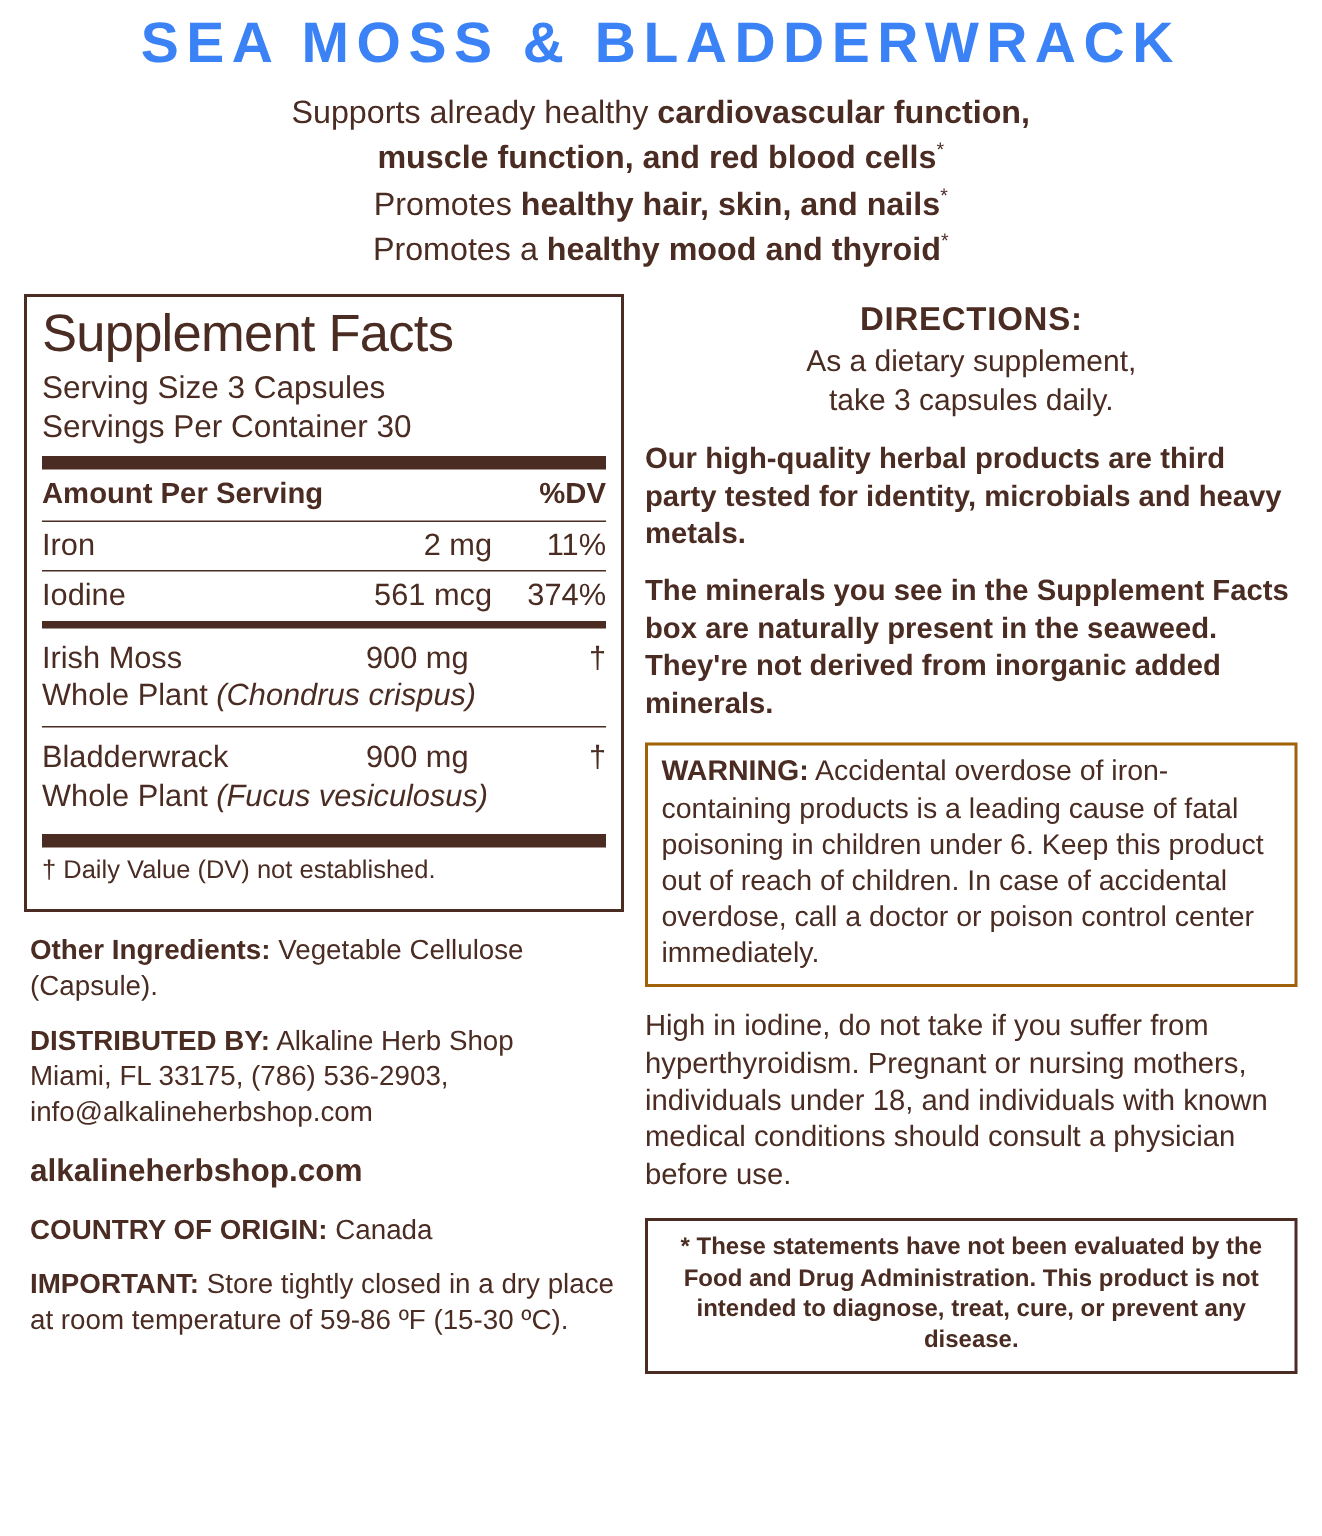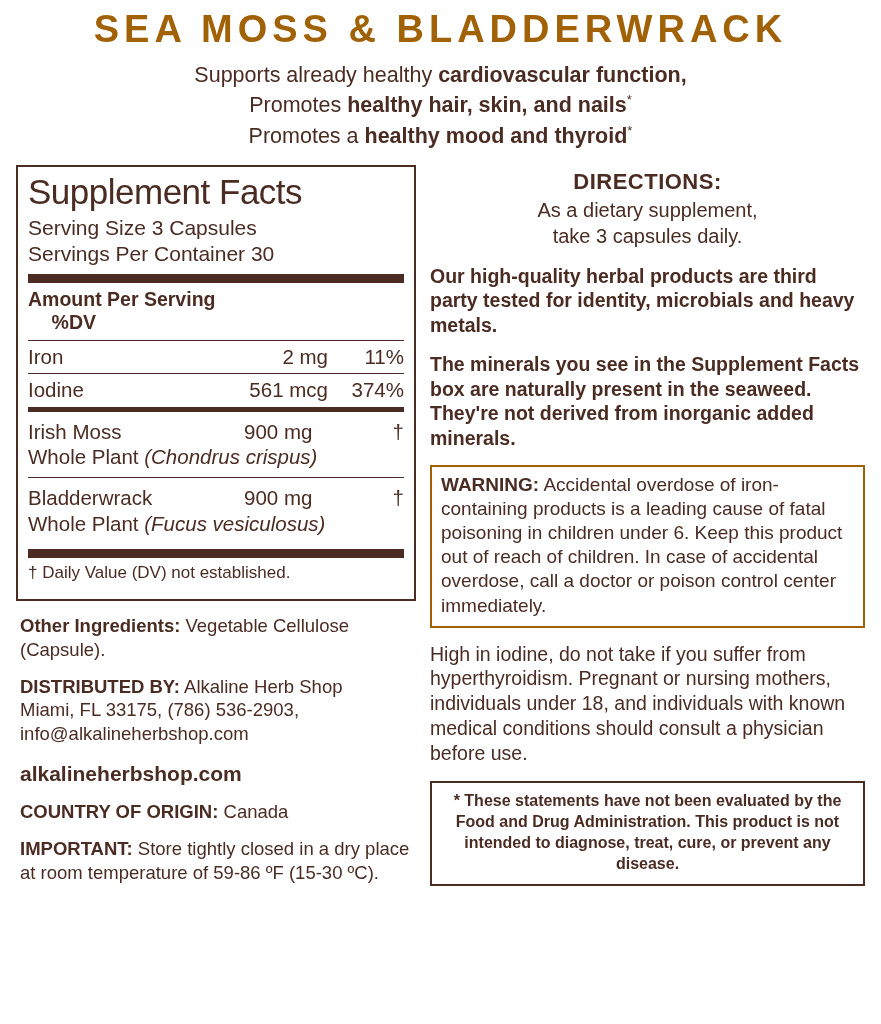--- a/index.html
+++ b/index.html
@@ -28,7 +28,7 @@
     font-size: 38px;
     font-weight: bold;
     letter-spacing: 5px;
-    color: #a16207;
+    color: #3b82f6;
     margin: 2px 0 10px 0;
     line-height: 1.05;
     white-space: nowrap;

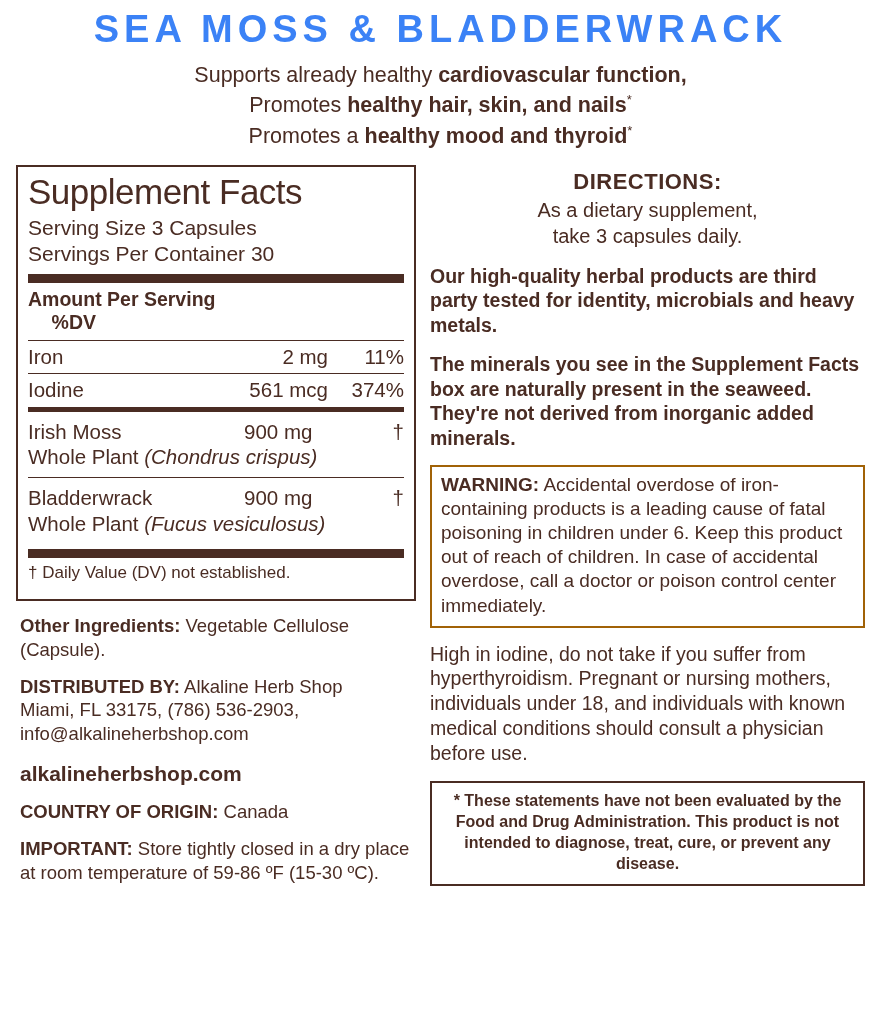--- a/index.html
+++ b/index.html
@@ -170,6 +170,9 @@
       <span>Supports already healthy </span><b>cardiovascular function,</b>
     </span>
     <span class="line">
+      <b>muscle function, and red blood cells</b><span class="sup">*</span>
+    </span>
+    <span class="line">
       <span>Promotes </span><b>healthy hair, skin, and nails</b><span class="sup">*</span>
     </span>
     <span class="line">

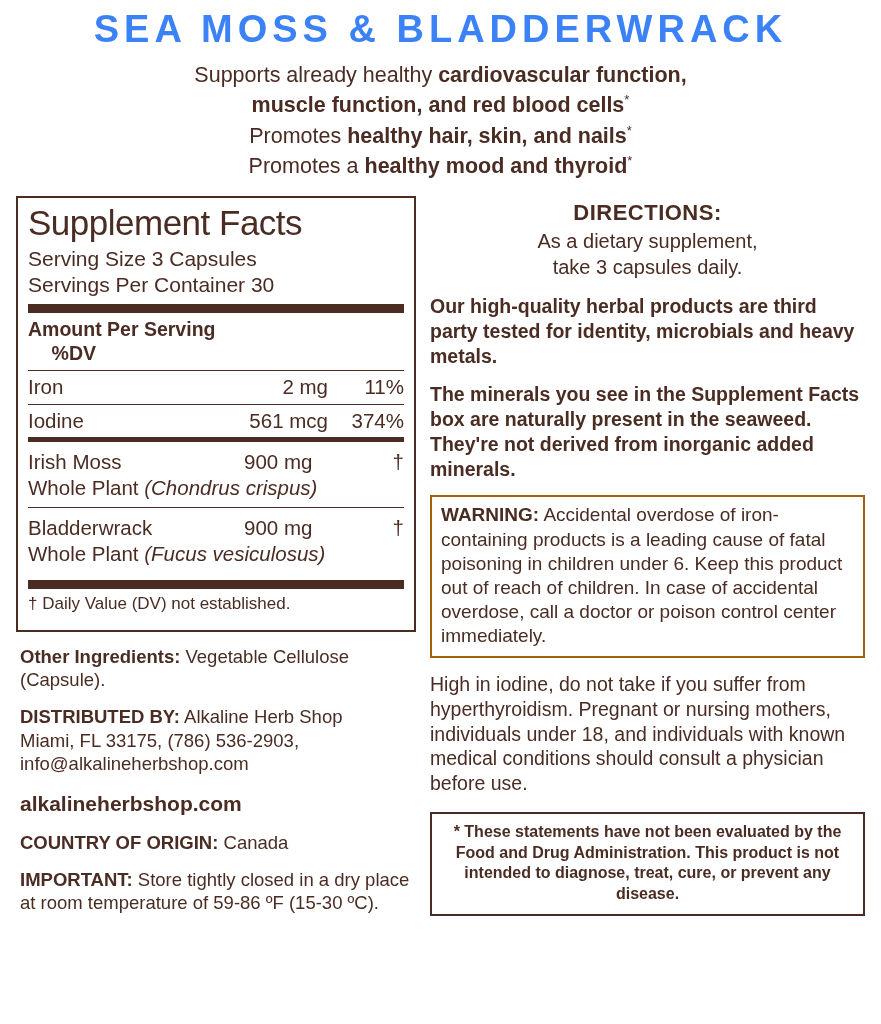--- a/index.html
+++ b/index.html
@@ -84,7 +84,7 @@
   .sf-row .nm { flex: 1 1 auto; }
   .sf-row .amt { width: 110px; text-align: right; padding-right: 8px; }
   .sf-row .dv { width: 68px; text-align: right; }
-  .hdr-row { font-weight: bold; font-size: 19.5px; padding: 5px 0 5px 0; flex-direction: column; }
+  .hdr-row { font-weight: bold; font-size: 19.5px; padding: 5px 0 5px 0; }
   .hdr-row .dv { font-weight: bold; }
 
   .sf-herb {

